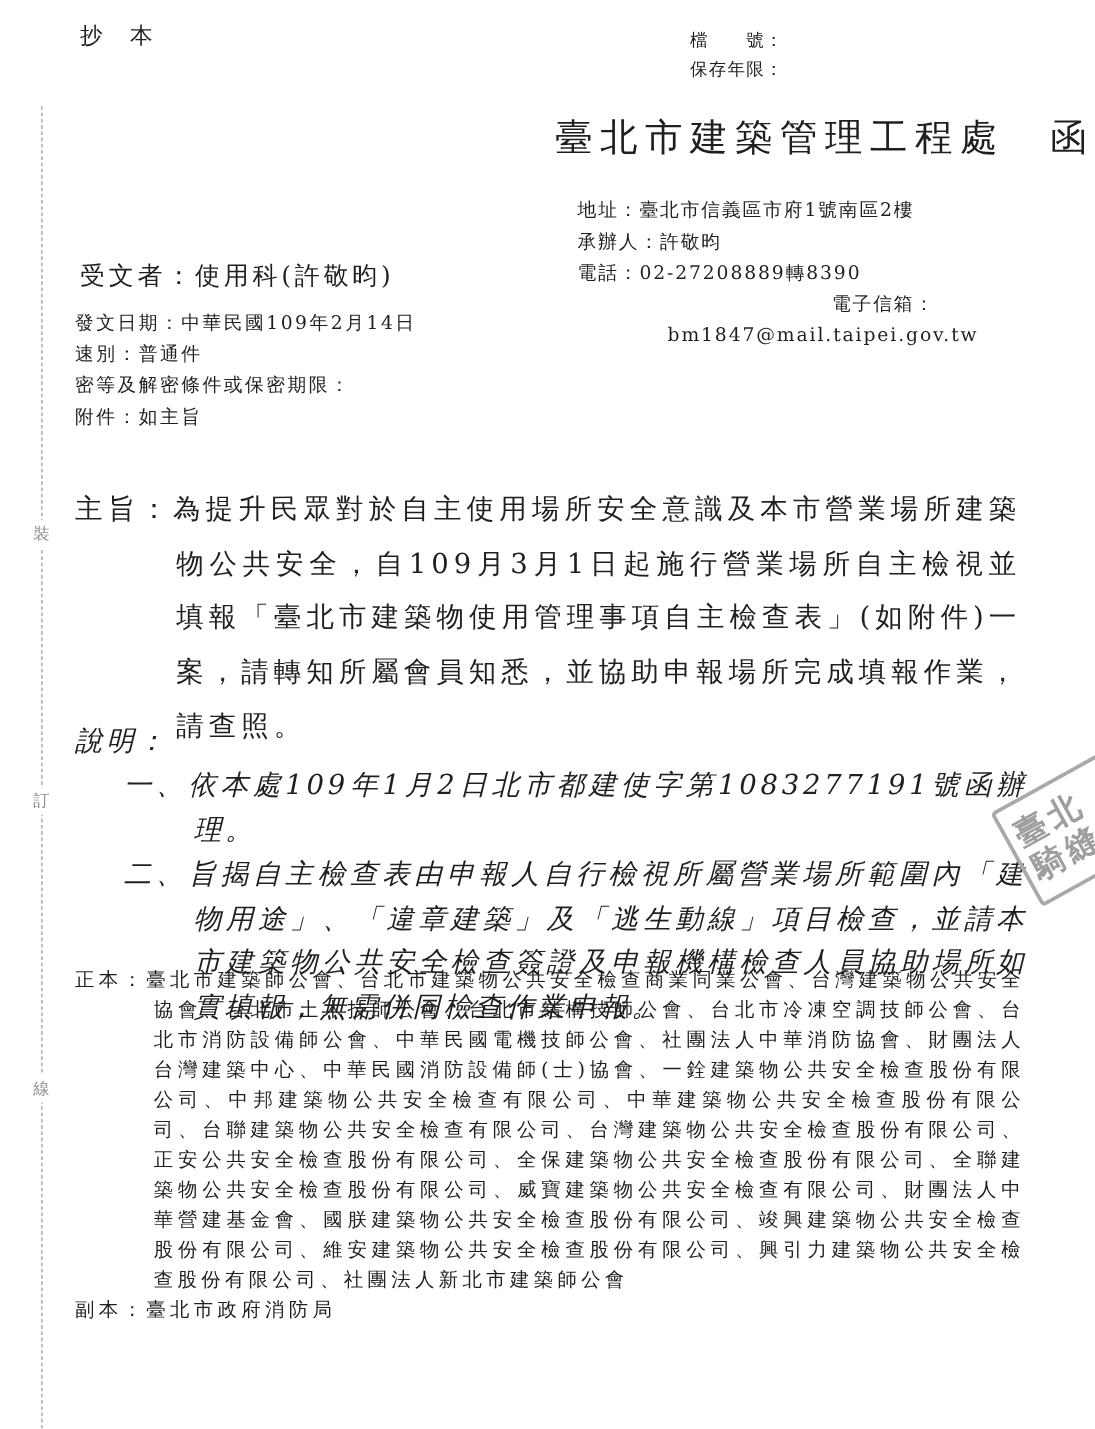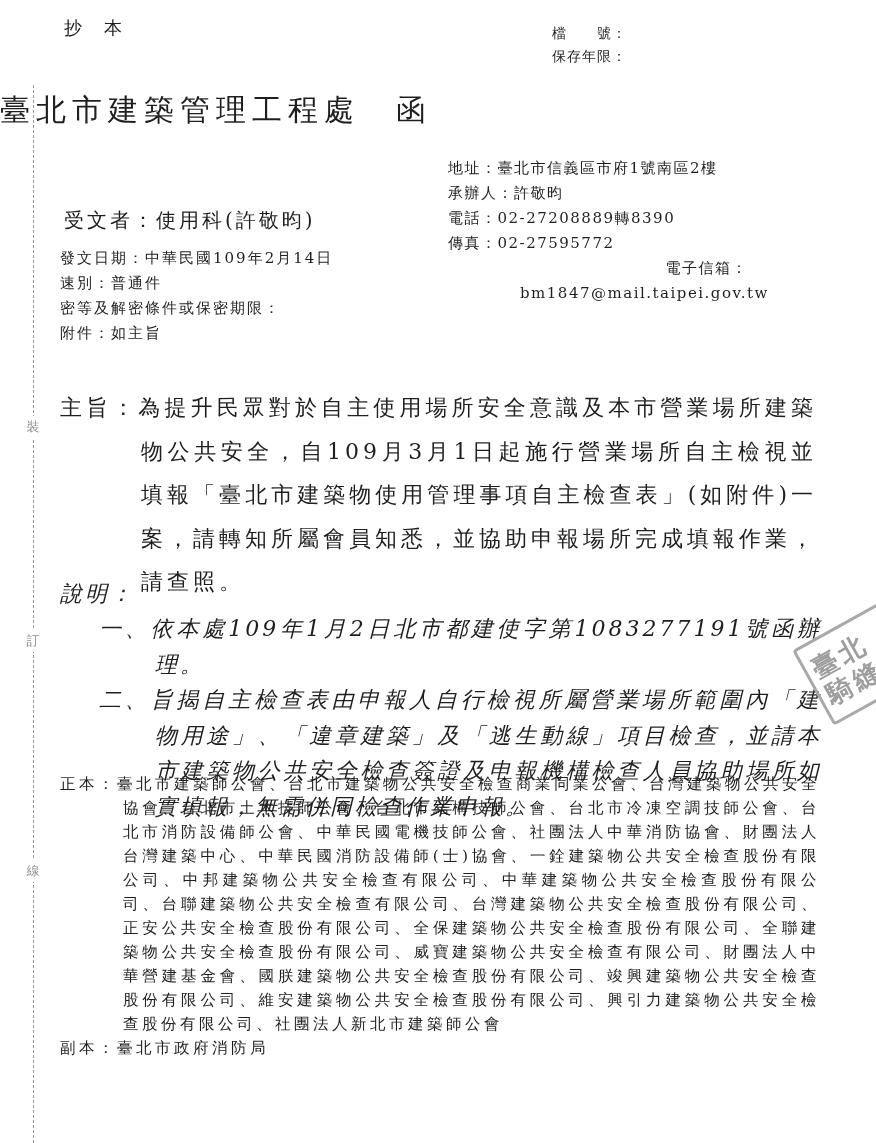--- a/index.html
+++ b/index.html
@@ -35,7 +35,7 @@
   }
   #doc-title{
     position:absolute;left:0;top:90px;width:876px;
-    text-align:left;font-size:30px;letter-spacing:6px;
+    text-align:right;font-size:30px;letter-spacing:6px;
   }
   #contact-block{
     position:absolute;left:448px;top:156px;width:300px;

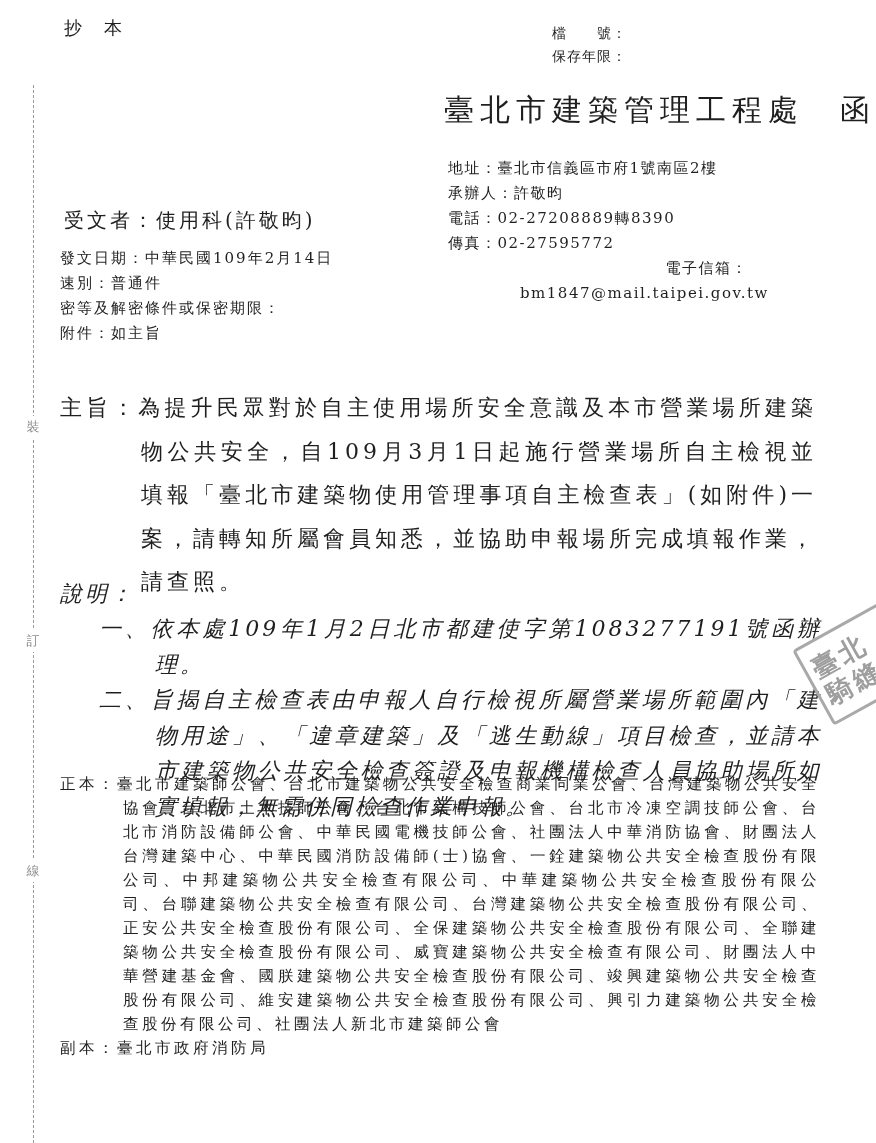--- a/index.html
+++ b/index.html
@@ -41,7 +41,7 @@
     position:absolute;left:448px;top:156px;width:300px;
     font-size:15px;line-height:25px;letter-spacing:1.5px;
   }
-  .contact-line{padding-left:72px;text-indent:-72px;}
+  .contact-line{padding-left:72px;text-indent:-72px;margin-left:14px;}
   .contact-line.email{text-align:right;}
   #recipient{
     position:absolute;left:64px;top:207px;

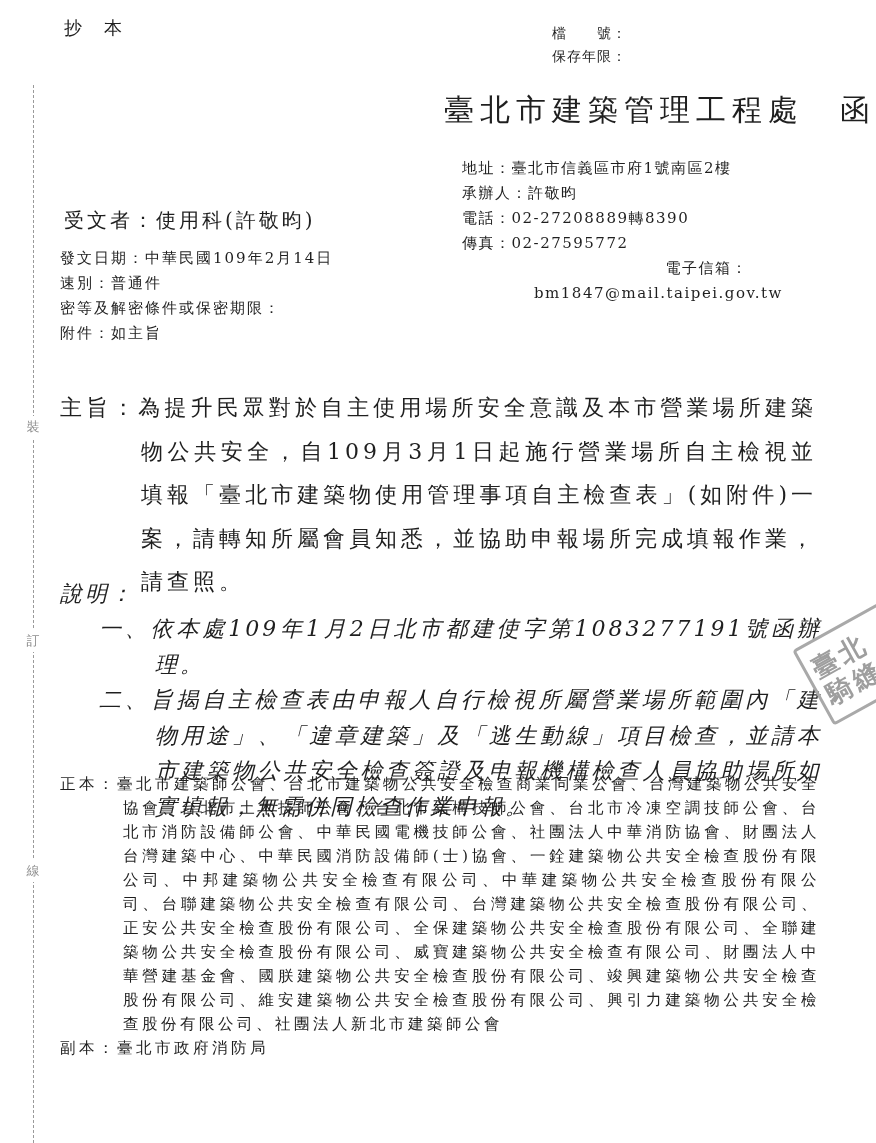--- a/index.html
+++ b/index.html
@@ -113,7 +113,6 @@
     <div class="contact-line">地址：臺北市信義區市府1號南區2樓</div>
     <div class="contact-line">承辦人：許敬昀</div>
     <div class="contact-line">電話：02-27208889轉8390</div>
-    <div class="contact-line">傳真：02-27595772</div>
     <div class="contact-line email">電子信箱：bm1847@mail.taipei.gov.tw</div>
   </div>
 

